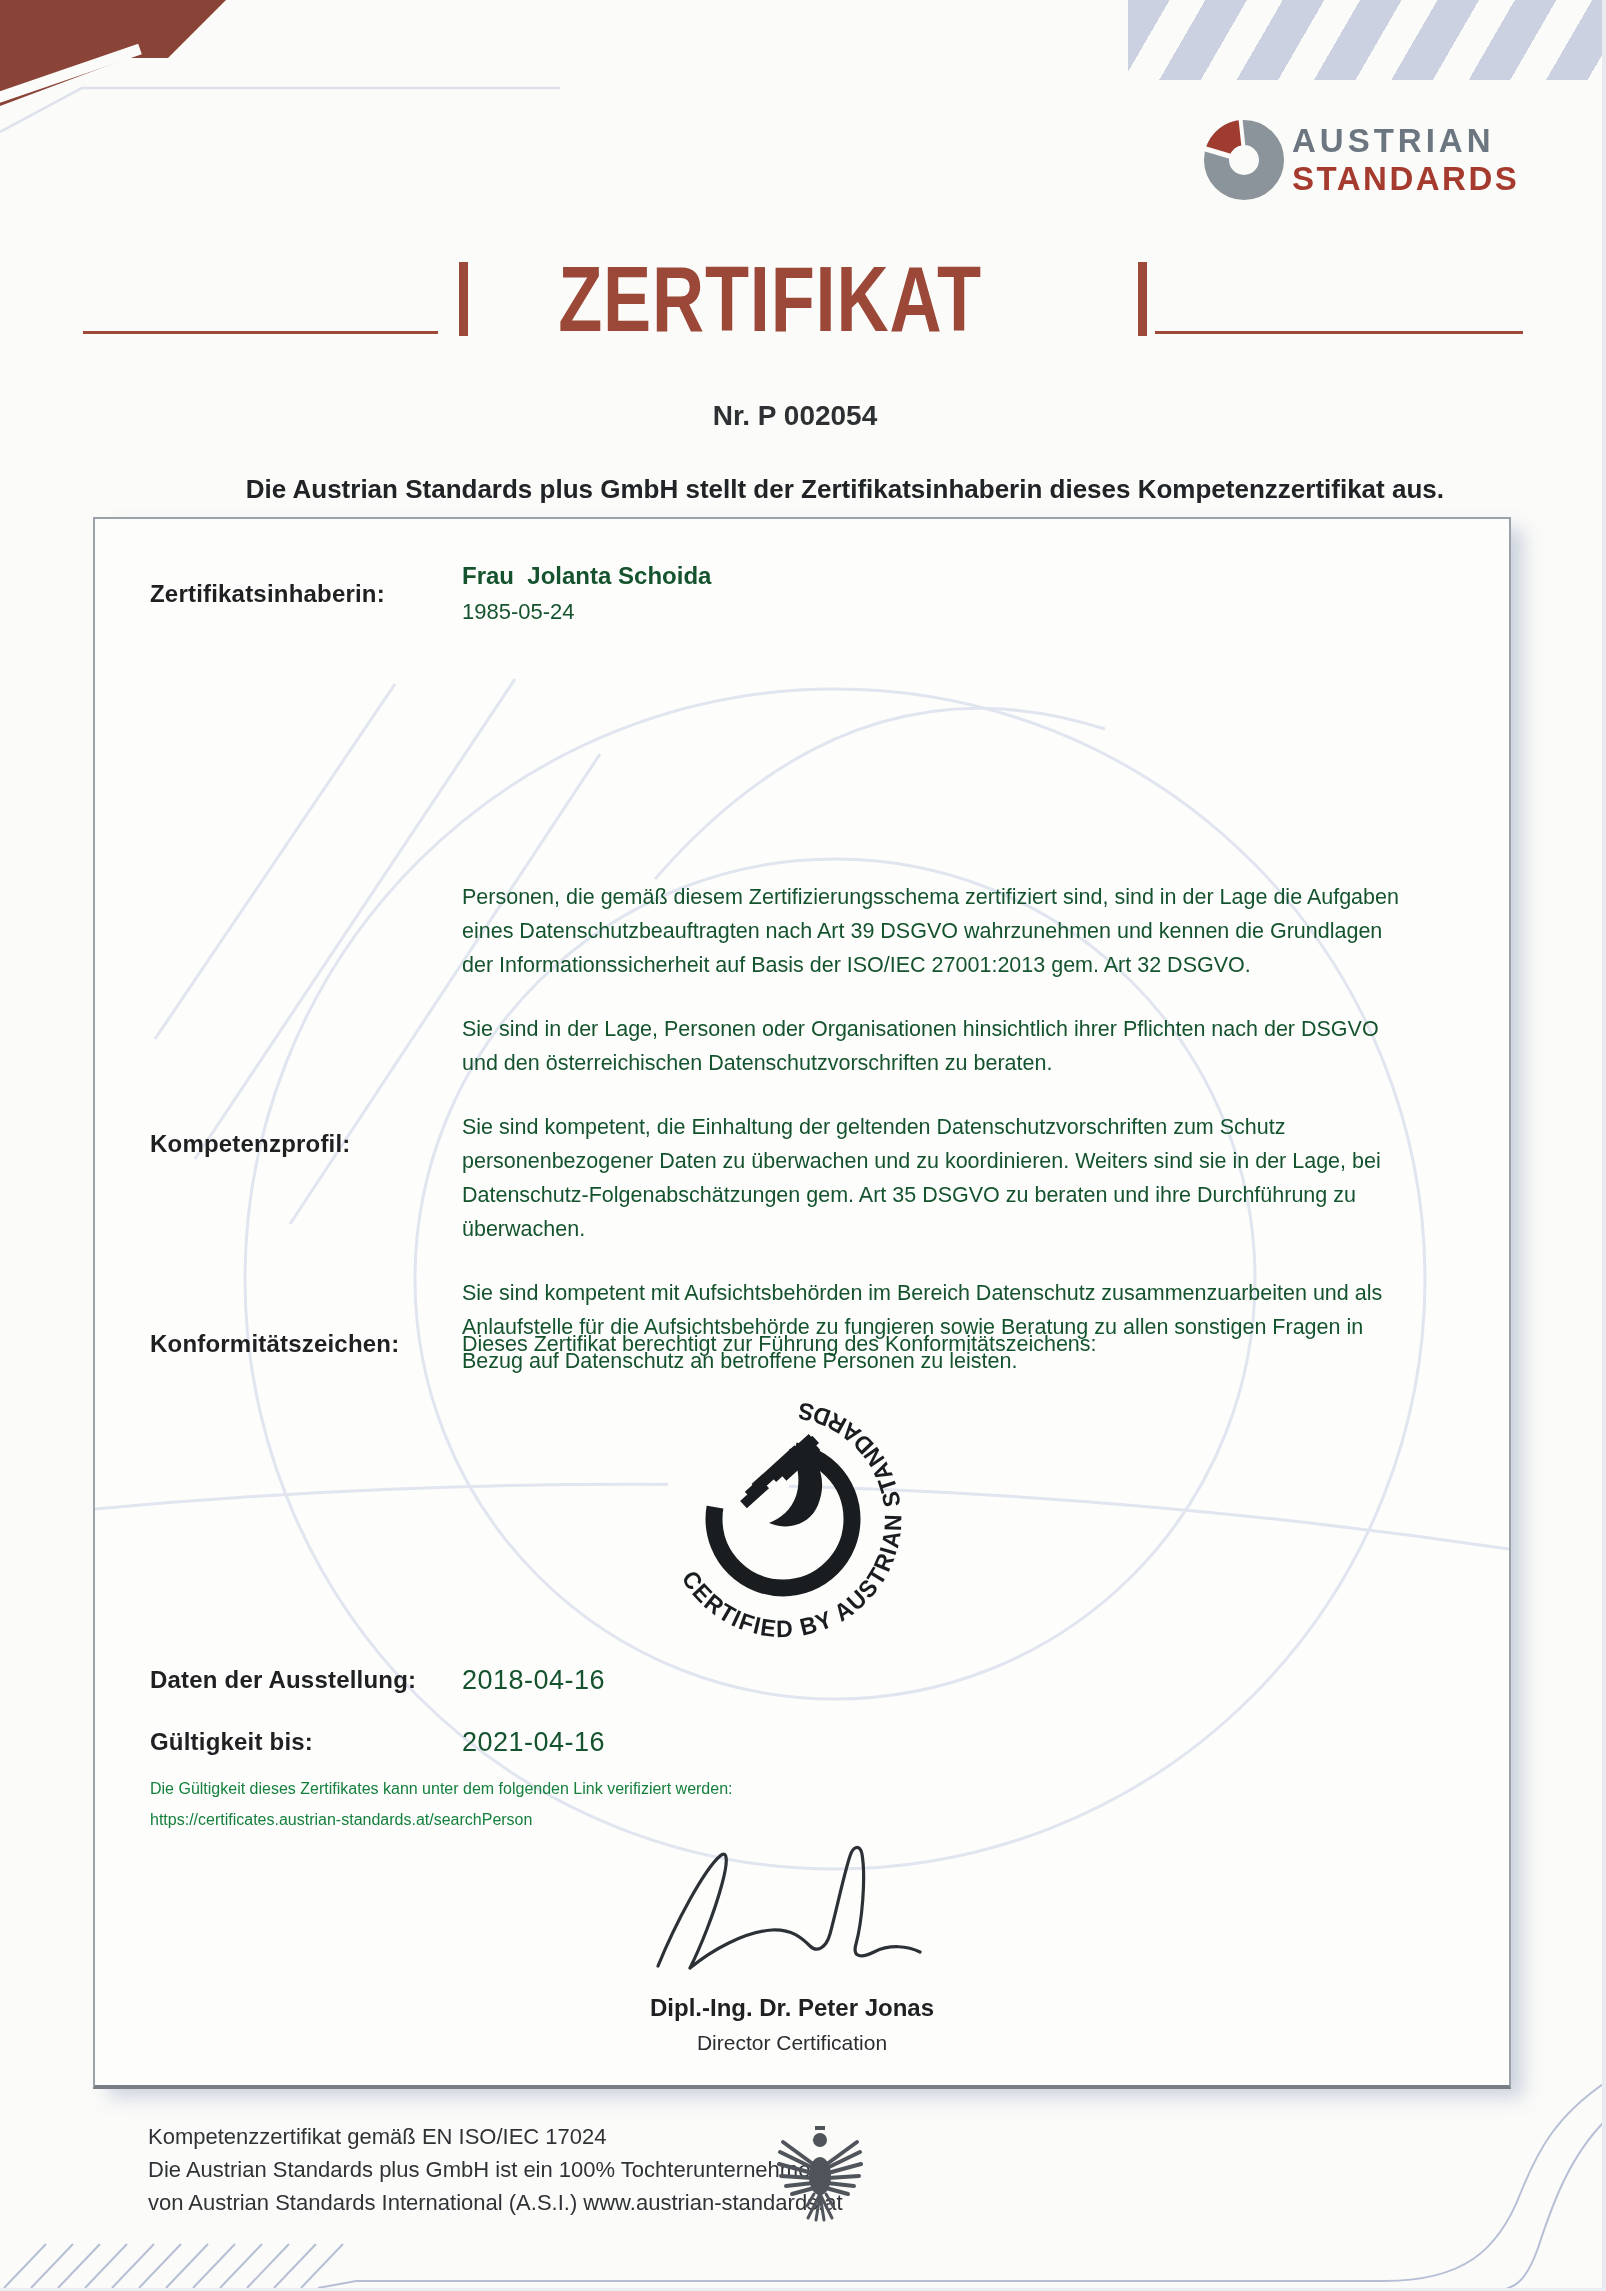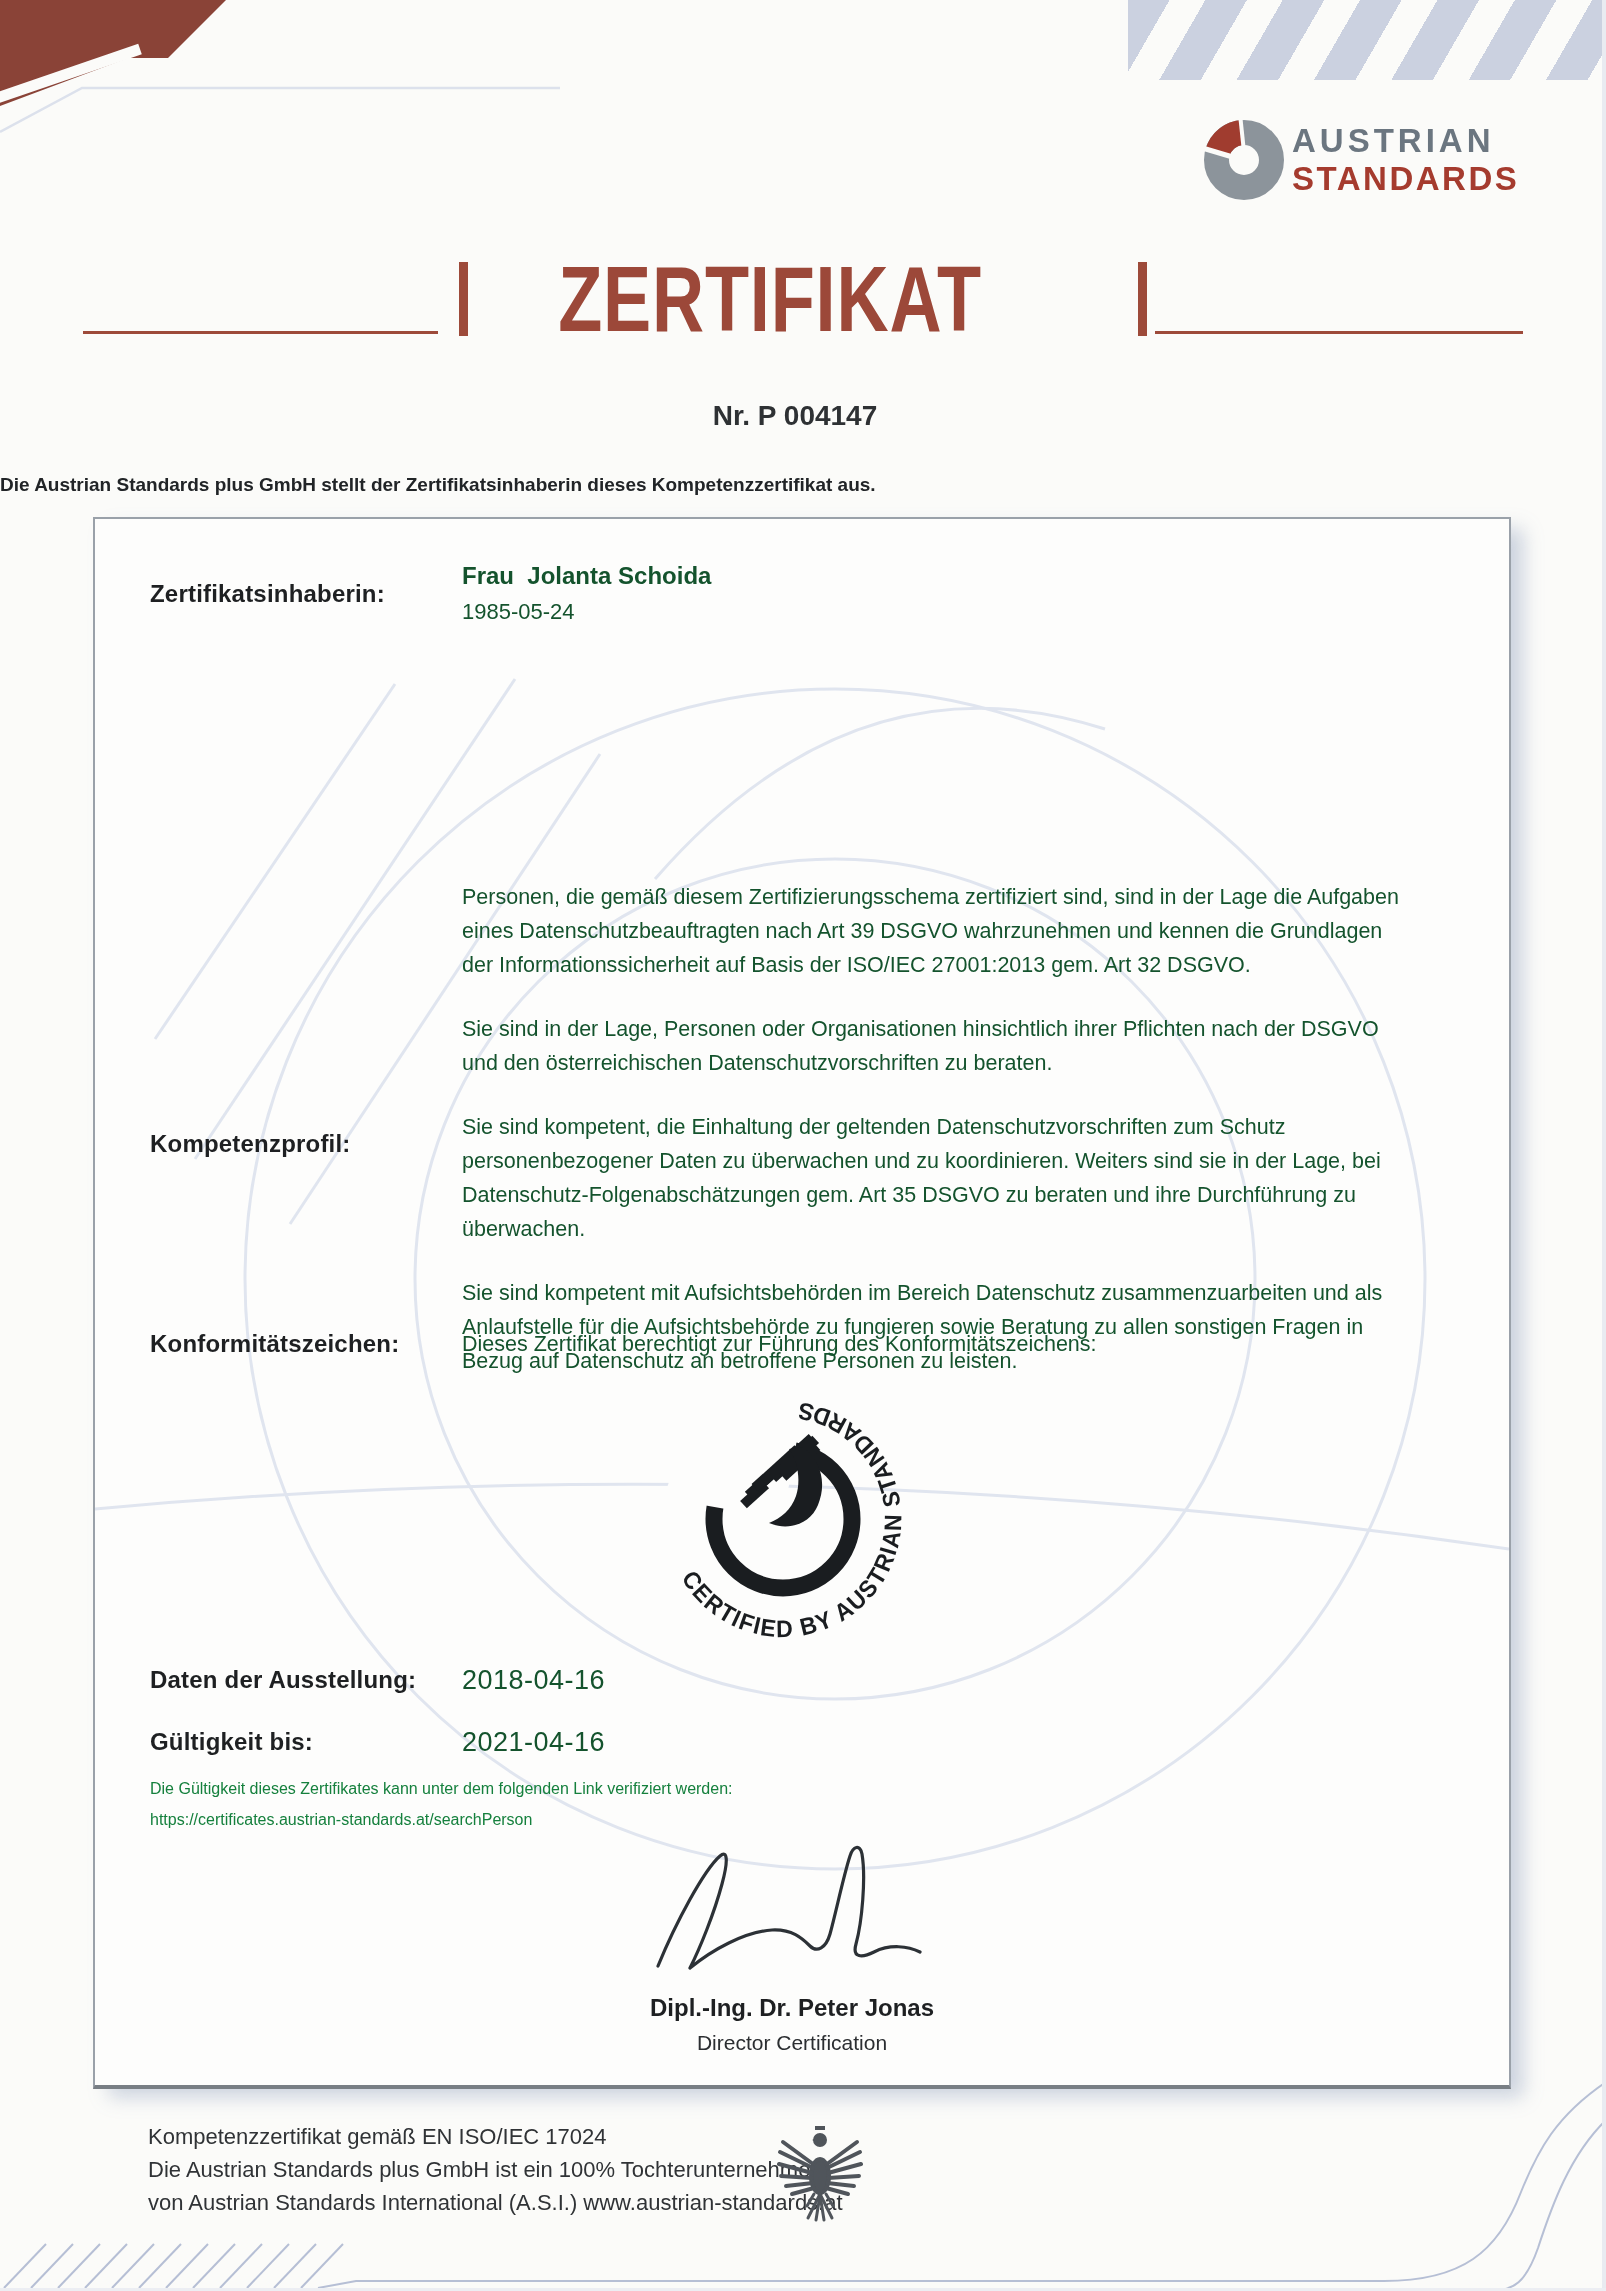--- a/index.html
+++ b/index.html
@@ -87,7 +87,7 @@
   <div class="abs title-bar" id="title-bar-right"></div>
   <div class="abs title-line" id="title-line-right"></div>
 
-  <div class="abs" id="doc-number">Nr. P 004147</div>
+  <div class="abs" id="doc-number">Nr. P 002054</div>
   <div class="abs" id="doc-intro">Die Austrian Standards plus GmbH stellt der Zertifikatsinhaberin dieses Kompetenzzertifikat aus.</div>
 
   <div class="abs" id="cert-box">

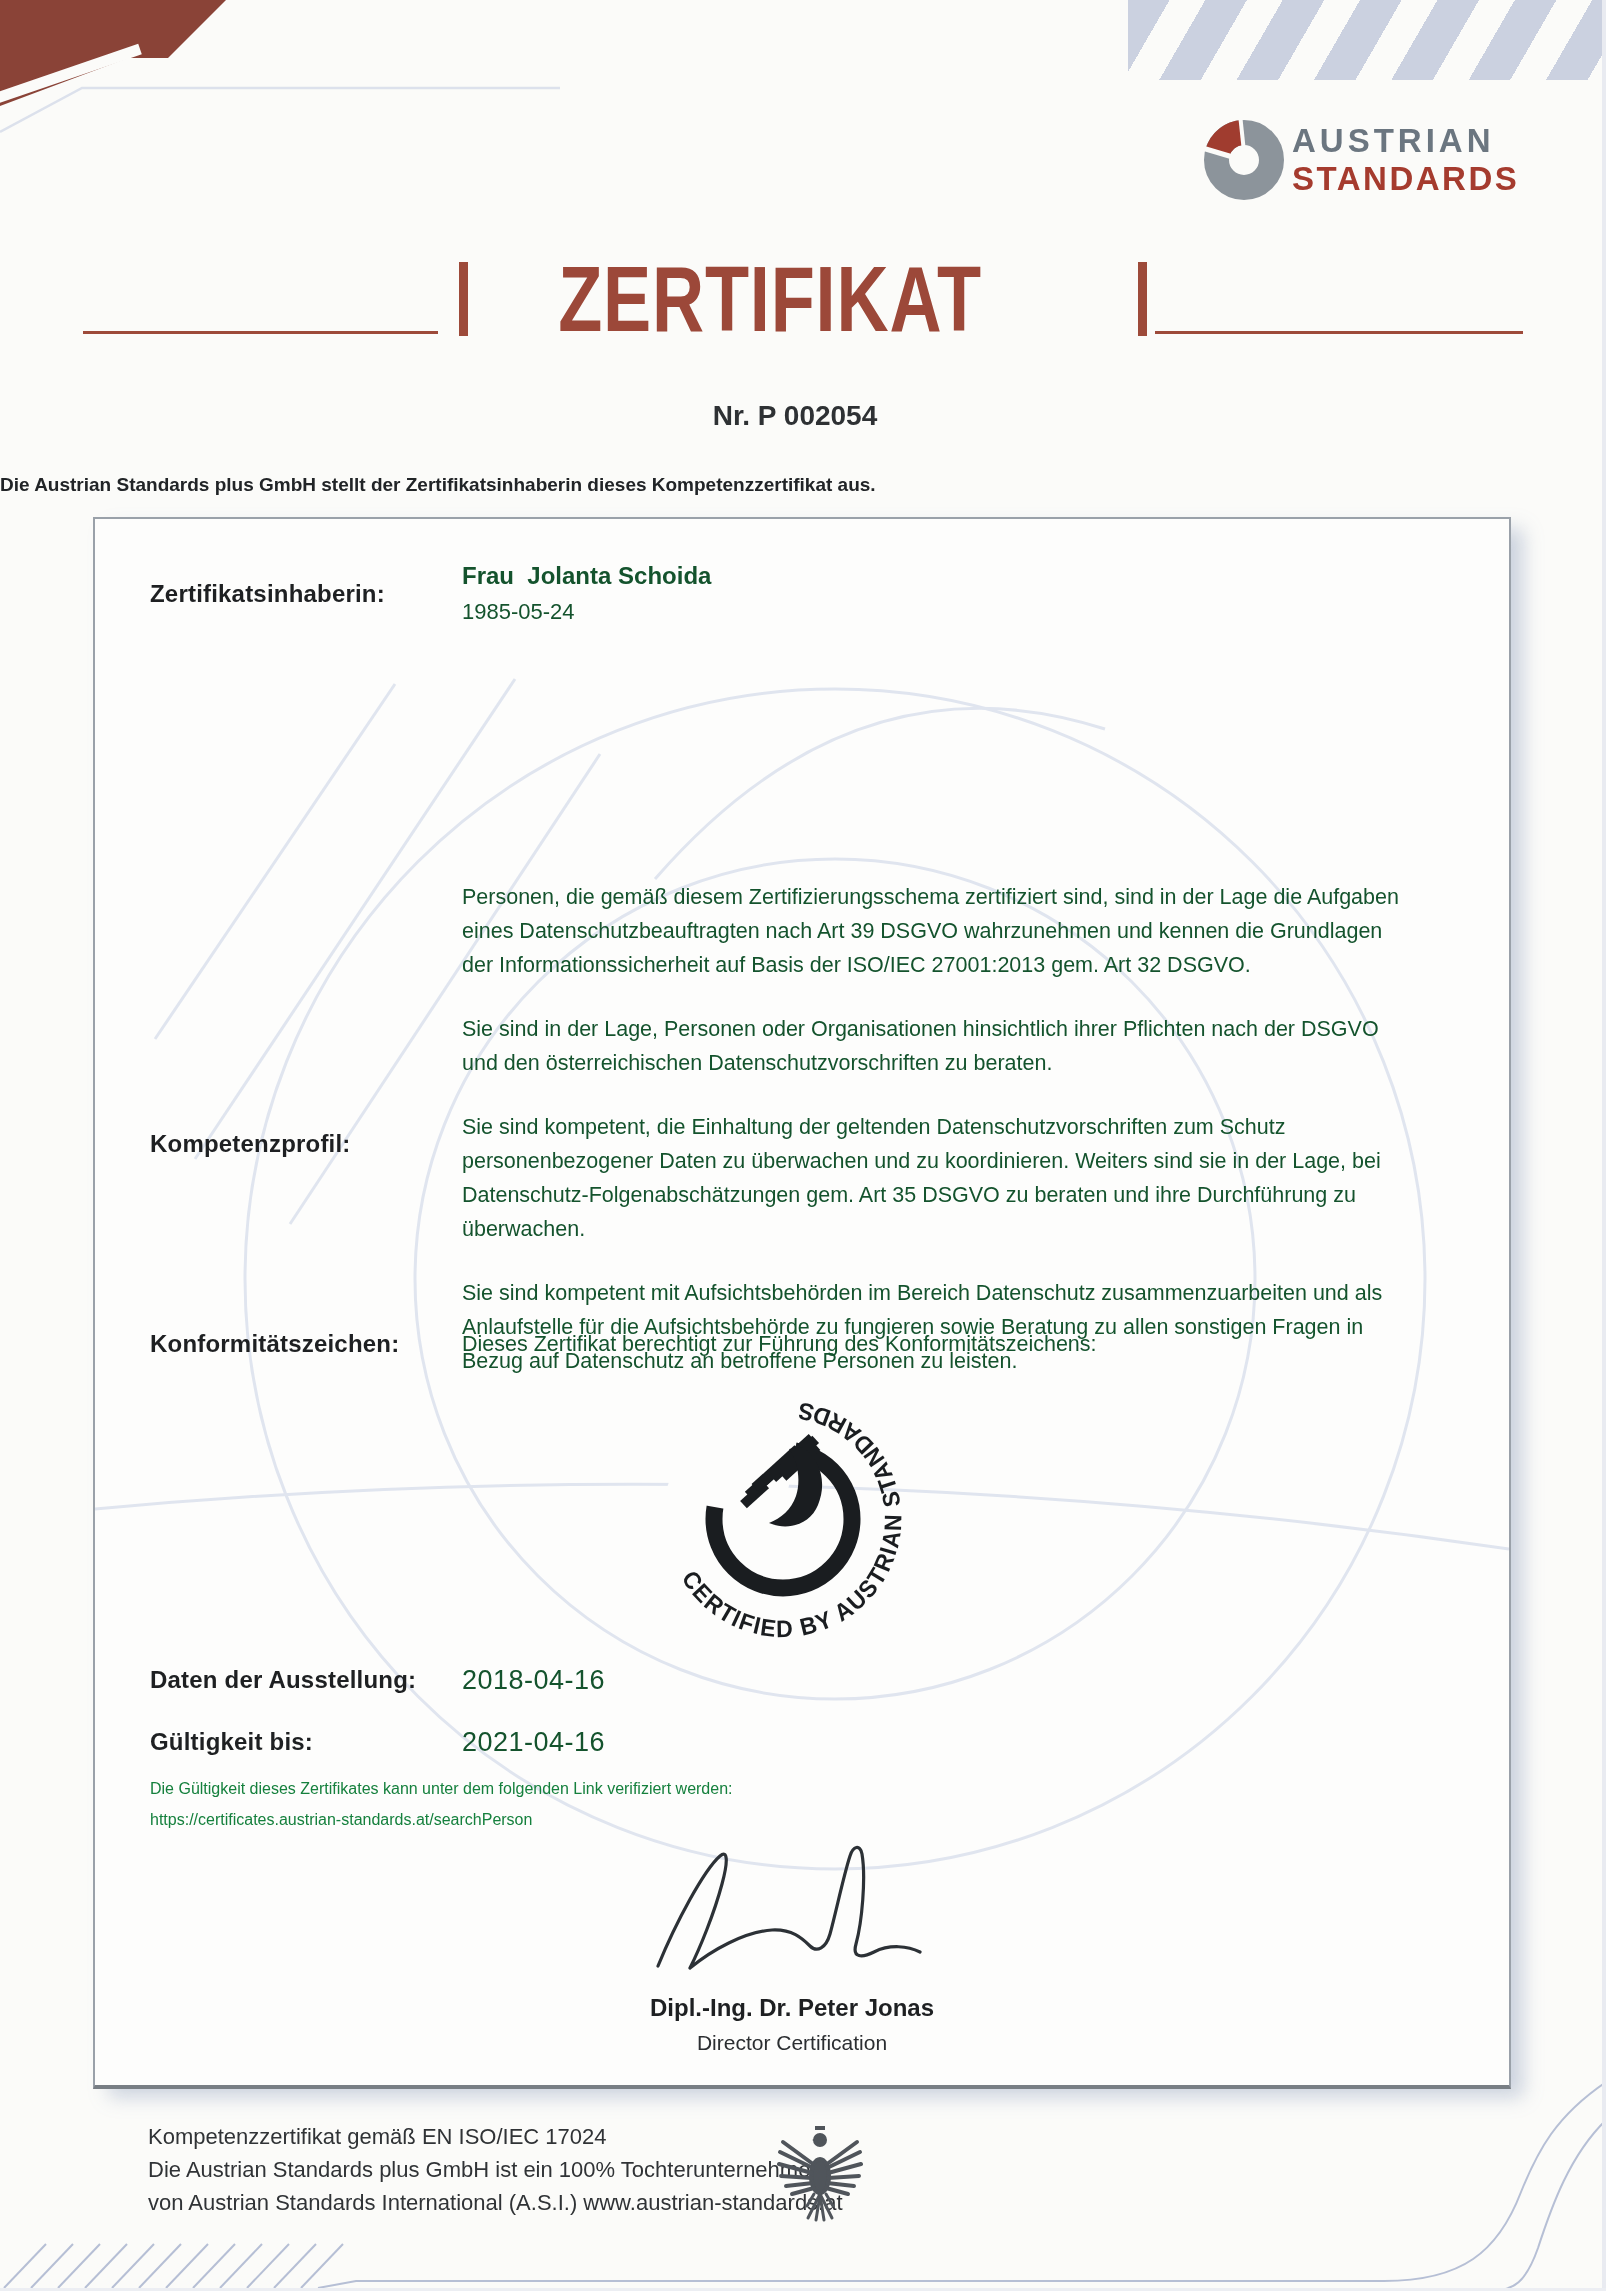--- a/index.html
+++ b/index.html
@@ -28,7 +28,7 @@
     transform:scale(.82,1.05);transform-origin:center top;white-space:nowrap;
   }
   #doc-number{left:0;width:1590px;top:400px;text-align:center;font-size:28px;font-weight:bold;color:#2e3134;}
-  #doc-intro{left:0;width:1444px;top:474px;text-align:left;font-size:19px;font-weight:bold;color:#212427;}
+  #doc-intro{left:0;width:1444px;top:474px;text-align:right;font-size:26px;font-weight:bold;color:#212427;}
   
   #cert-box{
     left:93px;top:517px;width:1414px;height:1566px;background:#fdfdfc;

